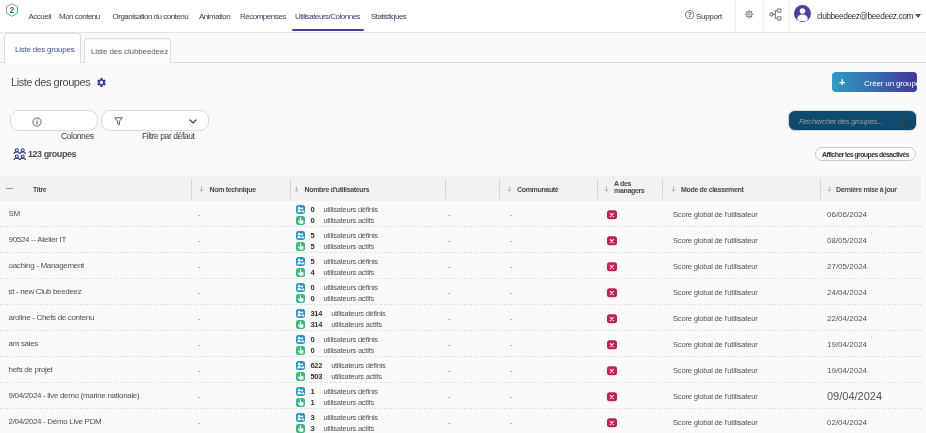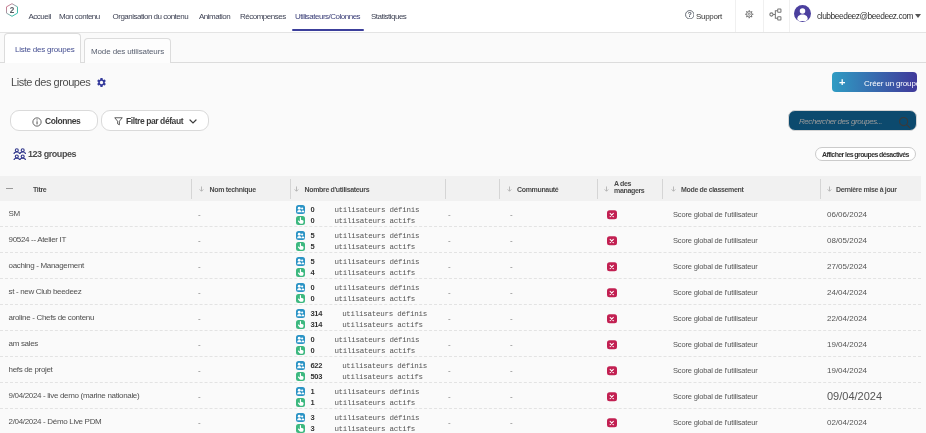--- a/index.html
+++ b/index.html
@@ -151,7 +151,7 @@
 
 <div id="tabstrip">
   <div class="tab" id="tab2">
-      <span>Mode des utilisateurs</span>
+      <span>Liste des clubbeedeez</span>
     </div>
   <div class="tab" id="tab1">
       <span>Liste des groupes</span>

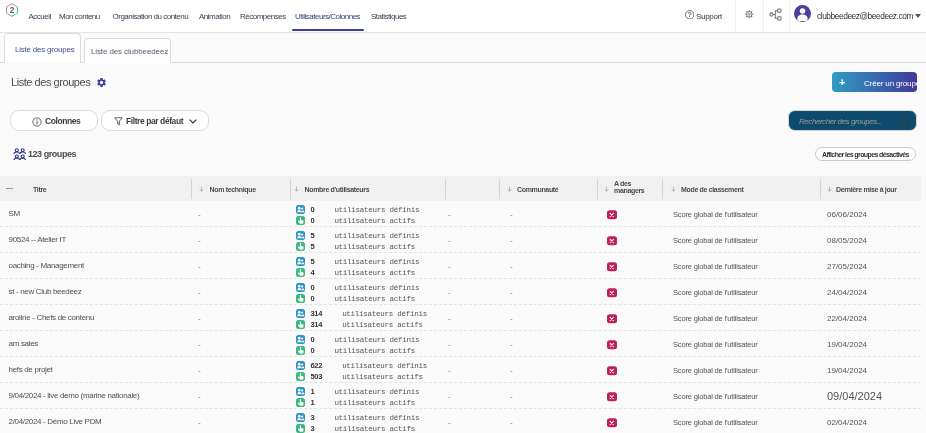--- a/index.html
+++ b/index.html
@@ -46,8 +46,8 @@
   border:1px solid #dadada; border-radius:9px; }
 #btn-col { left:10px; width:88px; }
 #btn-filter { left:101px; width:108px; }
-.toolbtn .lbl { position:absolute; top:10px; transform:translateY(-50%);
-  font-size:8.5px; font-weight:bold; letter-spacing:-0.42px; color:#3d3d3d; white-space:nowrap; }
+.toolbtn .lbl { position:absolute; top:25px; transform:translateY(-50%);
+  font-size:8.5px; font-weight:normal; letter-spacing:-0.42px; color:#3d3d3d; white-space:nowrap;margin-left:16px; }
 
 
 #search { position:absolute; left:788px; top:110px; width:129px; height:21px;

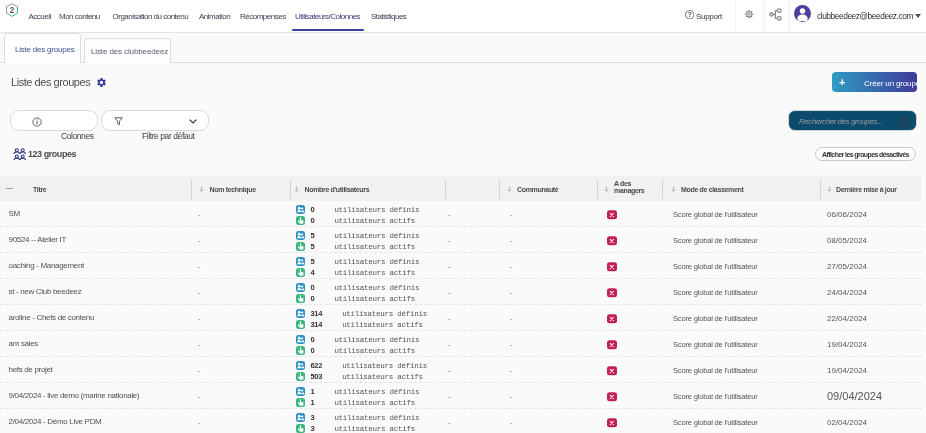--- a/index.html
+++ b/index.html
@@ -83,7 +83,7 @@
 .uline .badge { width:9px; height:9px; border-radius:2.5px; position:relative; flex:none; }
 .uline .num { font-size:7.5px; font-weight:bold; letter-spacing:-0.3px; color:#333;
   margin-left:5.5px; }
-.uline .txt { font-size:7.5px; letter-spacing:-0.26px; color:#555; margin-left:20px;font-family:Liberation Mono, monospace; }
+.uline .txt { font-size:7.5px; letter-spacing:-0.26px; color:#555; margin-left:9px; }
 .bblue { background:#2a93c5; }
 .bgreen { background:#3cb87f; }
 .redbadge { position:absolute; left:607px; top:13.8px; transform:translateY(-50%);

